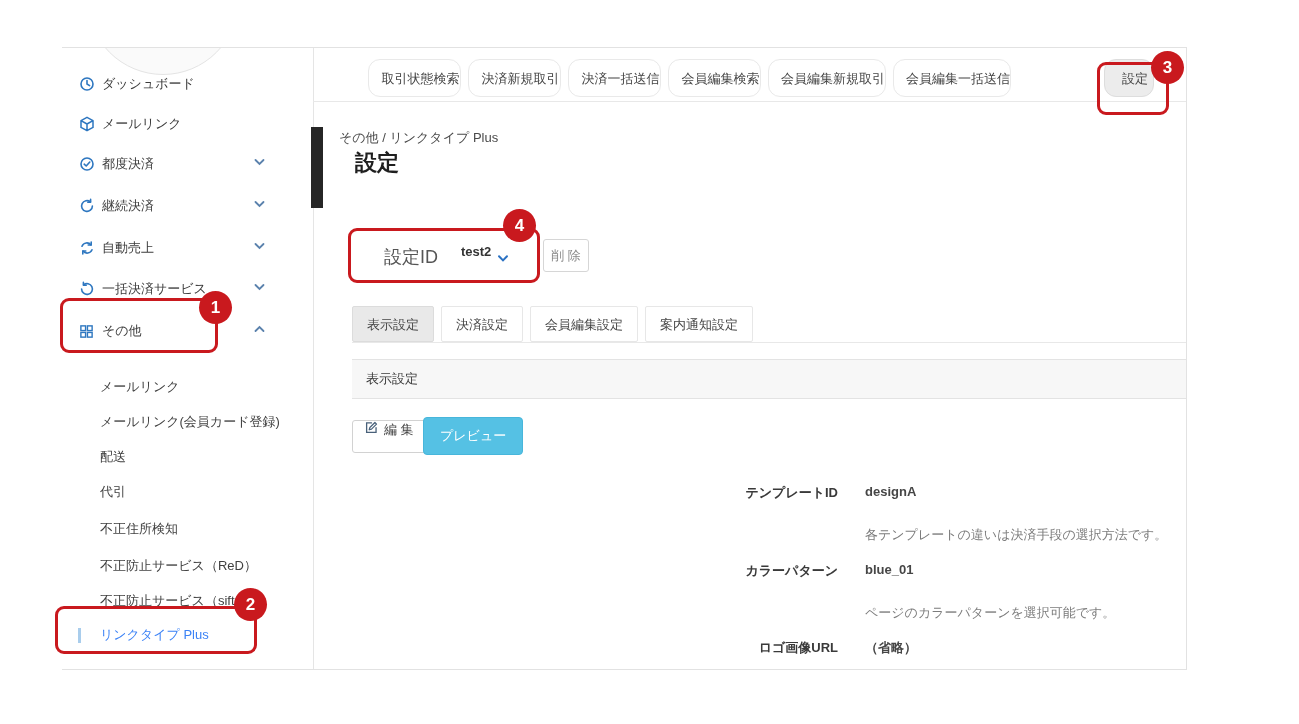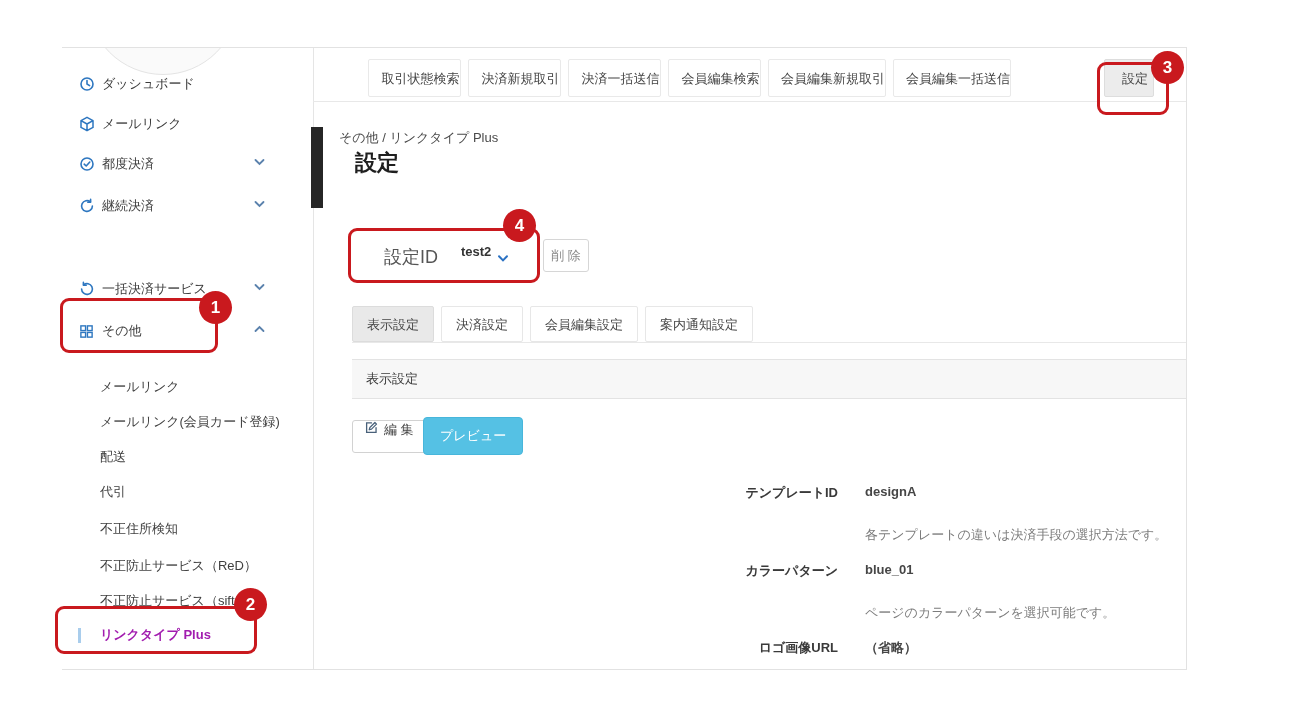--- a/index.html
+++ b/index.html
@@ -29,7 +29,7 @@
   .main{position:absolute;left:251px;top:0;right:0;bottom:0;}
   .tabs{position:absolute;left:55px;top:11px;display:flex;gap:7px;}
   .tab{height:38px;line-height:38px;text-align:center;font-size:13px;color:#454545;background:#fff;
-       border:1px solid #e9e9e9;border-radius:2px;box-sizing:border-box;cursor:pointer;white-space:nowrap;padding-left:12px;}
+       border:1px solid #e9e9e9;border-radius:12px;box-sizing:border-box;cursor:pointer;white-space:nowrap;padding-left:12px;}
   .tab.active{background:#ececec;border-color:#ddd;}
   .tab-line{position:absolute;left:0;right:0;top:53px;height:1px;background:#e8e8e8;}
 

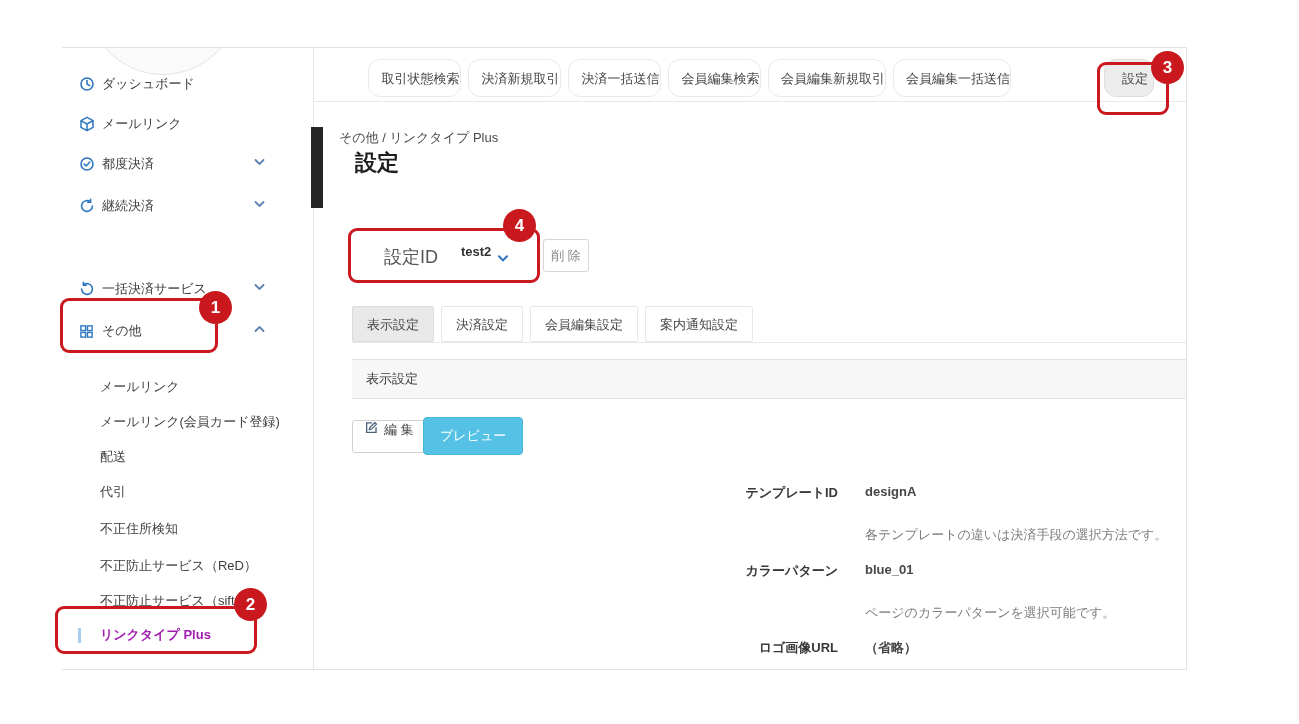--- a/index.html
+++ b/index.html
@@ -129,6 +129,20 @@
         </span>
       </div>
 
+      <div class="nav-item" style="top:190px">
+        <span class="nicon">
+          <svg width="16" height="16" viewBox="0 0 16 16">
+              <path d="M3 6.2a5.2 5.2 0 0 1 9-1.2 M13 9.8a5.2 5.2 0 0 1-9 1.2" fill="none" stroke="#2e77c0" stroke-width="1.6" stroke-linecap="round"></path>
+              <path d="M12.2 2v3h-3 M3.8 14v-3h3" fill="none" stroke="#2e77c0" stroke-width="1.6" stroke-linecap="round" stroke-linejoin="round"></path>
+            </svg>
+        </span>
+        <span class="nlabel">自動売上</span>
+        <span class="nchev">
+          <svg width="11" height="8" viewBox="0 0 11 8">
+              <path d="M1.5 2 5.5 6 9.5 2" fill="none" stroke="#5b82ad" stroke-width="1.8" stroke-linecap="round"></path>
+            </svg>
+        </span>
+      </div>
 
       <div class="nav-item" style="top:231px">
         <span class="nicon">

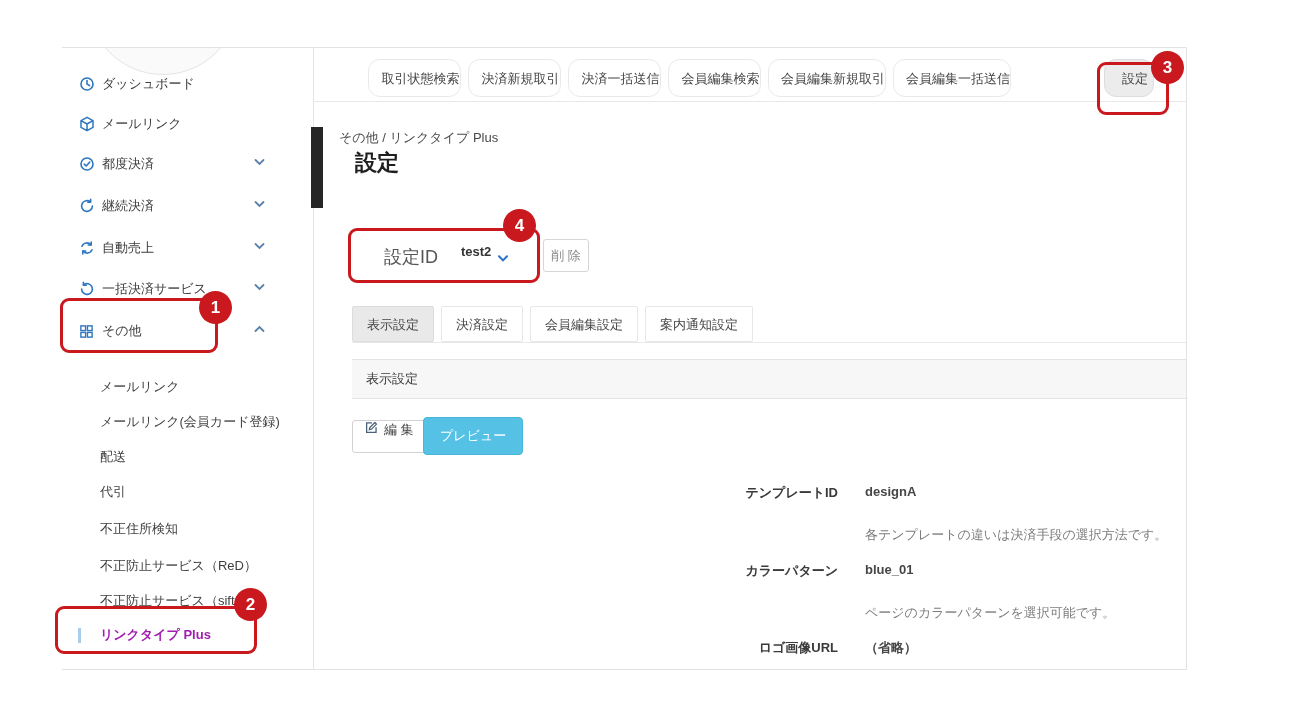--- a/index.html
+++ b/index.html
@@ -22,7 +22,7 @@
   .nchev{position:absolute;left:176px;top:4px;display:inline-flex;}
   .nav-sub{position:absolute;left:38px;height:18px;display:flex;align-items:center;cursor:pointer;}
   .nav-sub .nlabel{color:#3f3f3f;}
-  .nav-sub.active .nlabel{color:#a21caf;font-weight:bold;}
+  .nav-sub.active .nlabel{color:#3b82f6;font-weight:normal;}
   .active-bar{position:absolute;left:-22px;top:2px;width:3px;height:15px;background:#a9cdec;}
 
   

